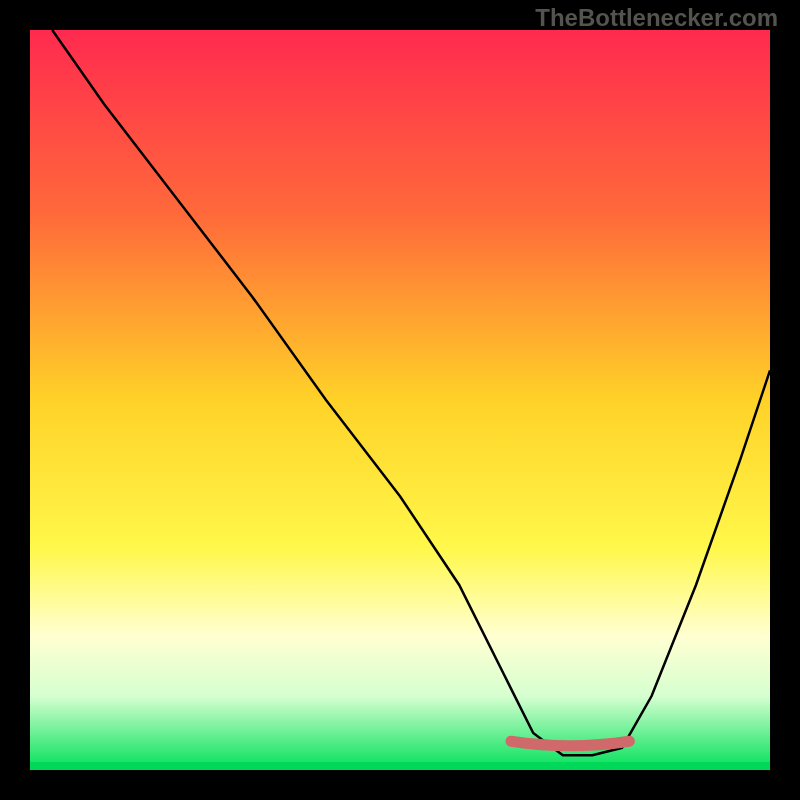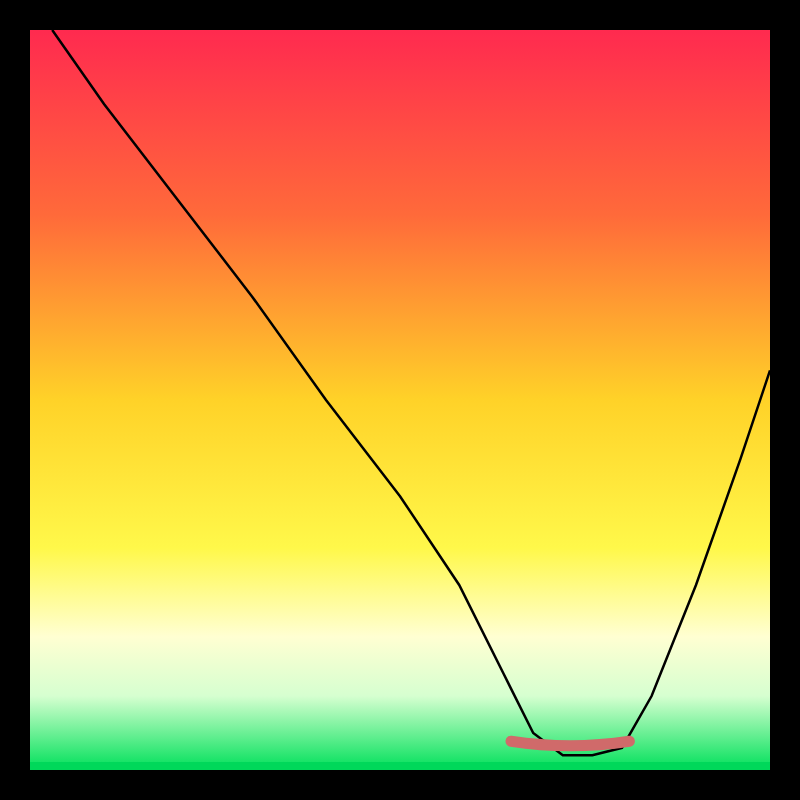--- a/index.html
+++ b/index.html
@@ -37,6 +37,7 @@
 <body>
 
 <div class="container">
+  <div class="watermark">TheBottlenecker.com</div>
   <svg width="800" height="800" viewBox="0 0 800 800">
     <defs>
       <linearGradient id="bg-grad" x1="0" y1="0" x2="0" y2="1">

